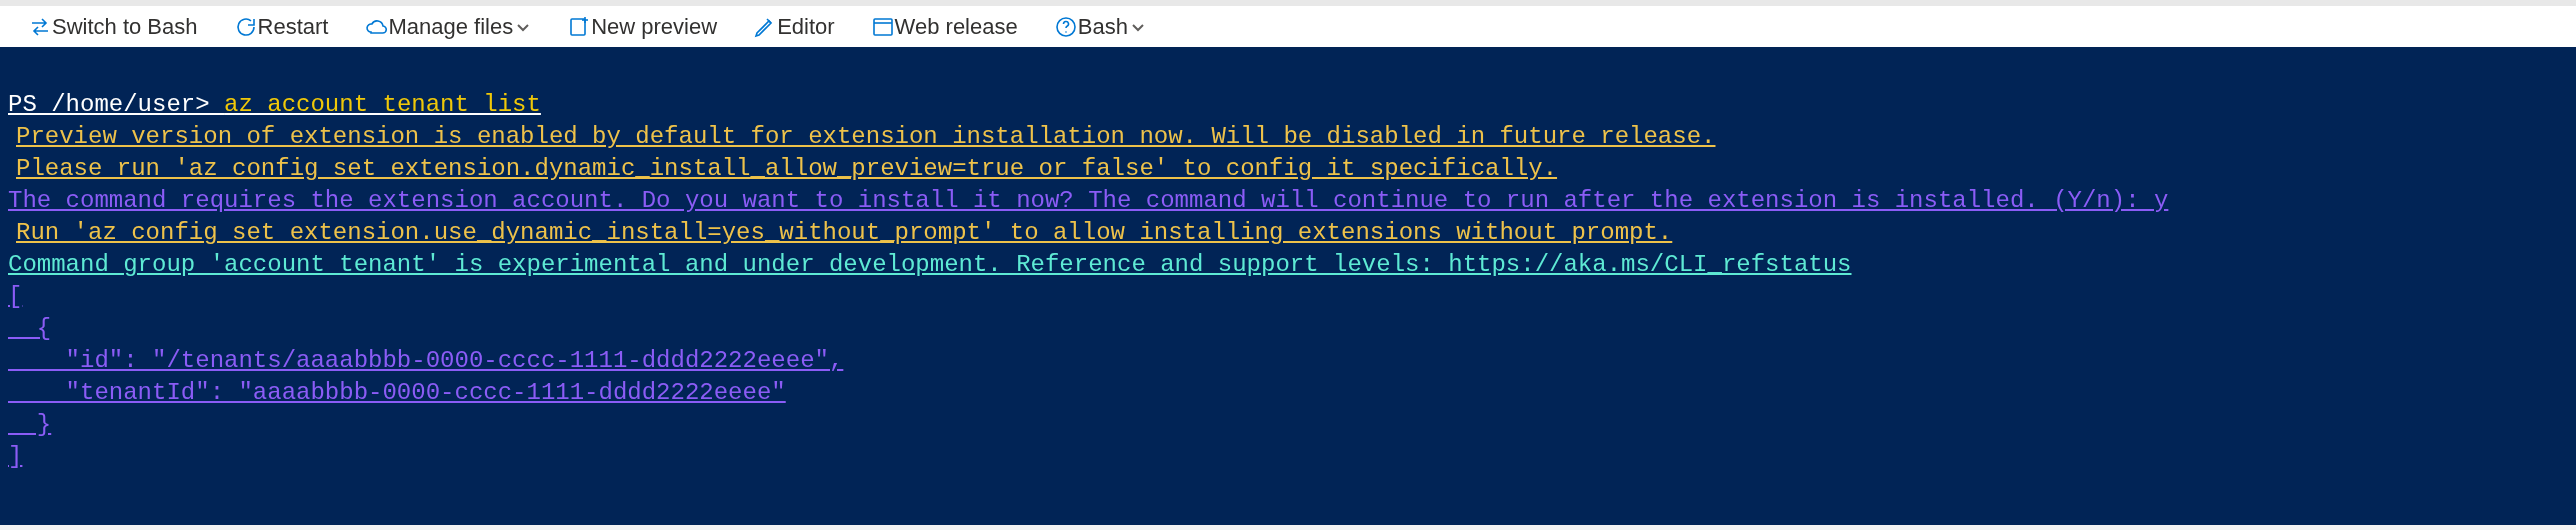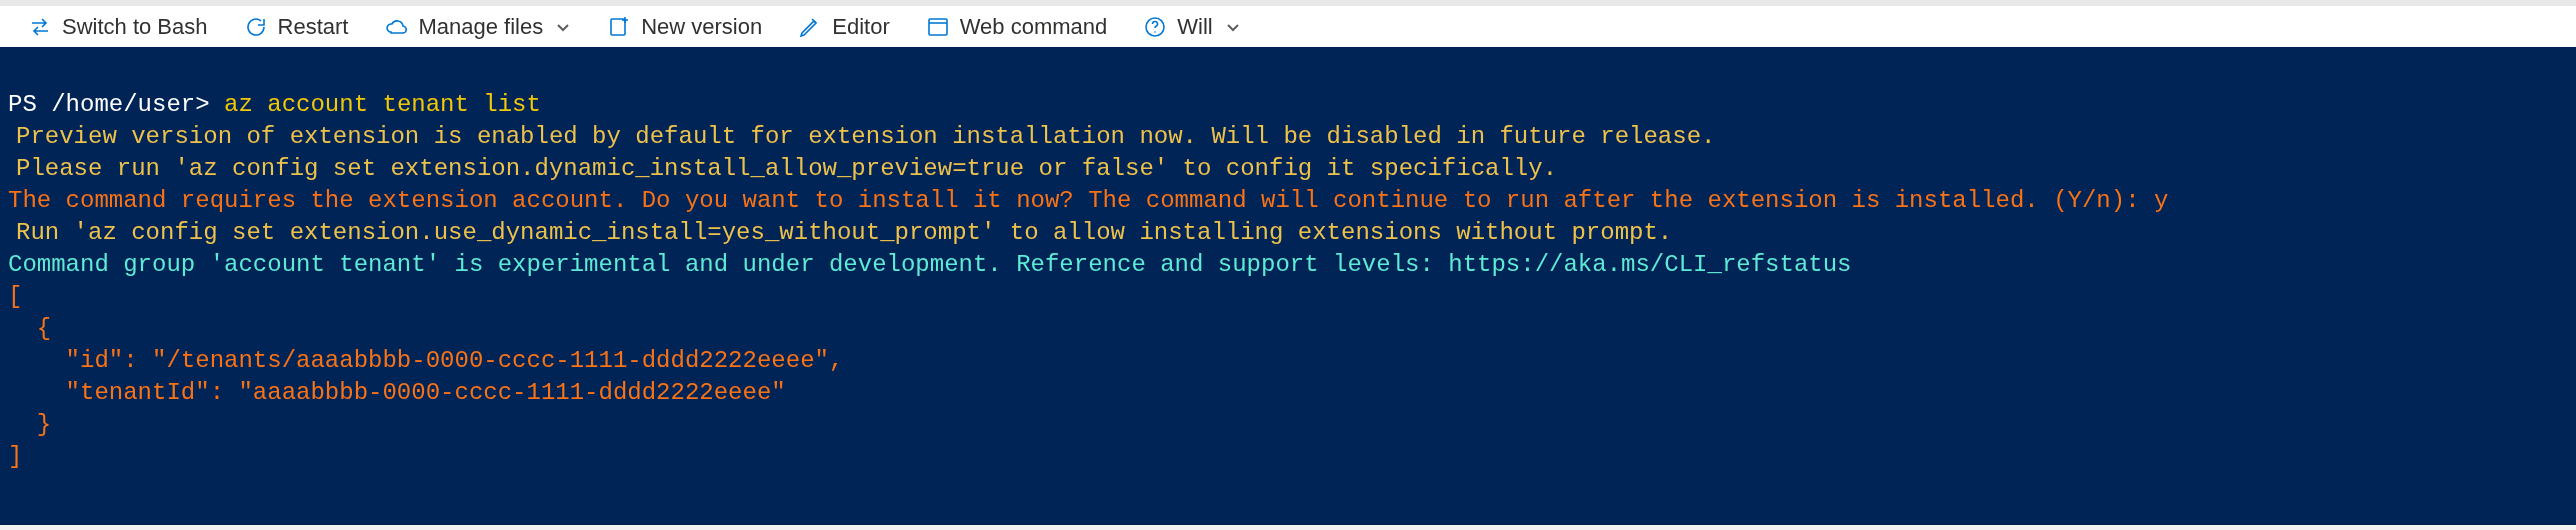--- a/index.html
+++ b/index.html
@@ -26,7 +26,6 @@
   .tb-item {
     display: flex;
     align-items: center;
-    gap: 10px;
     padding: 4px 14px;
     cursor: pointer;
     white-space: nowrap;

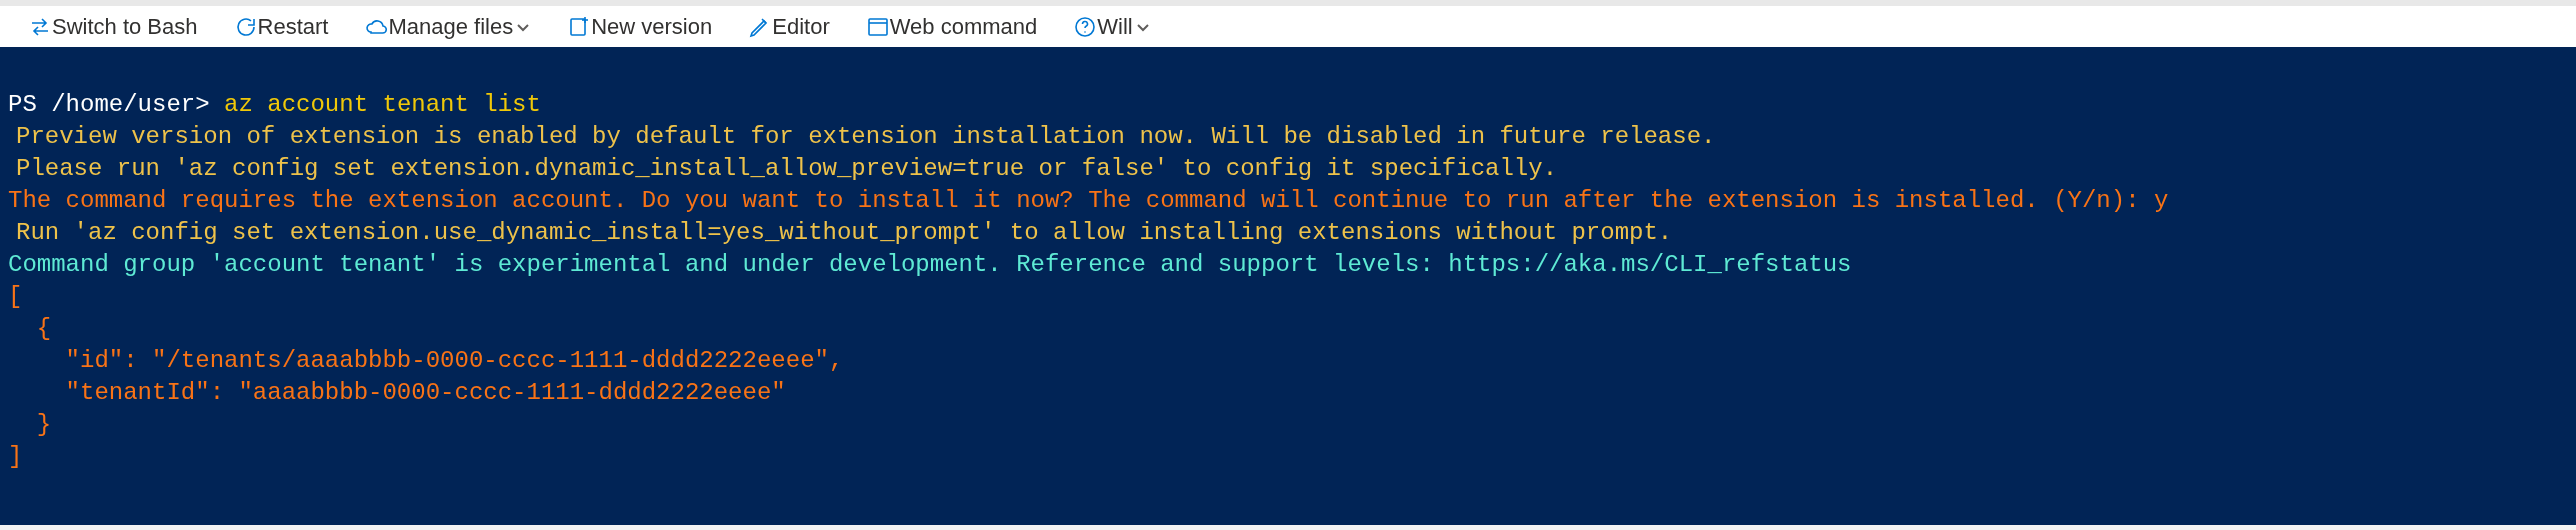--- a/index.html
+++ b/index.html
@@ -115,7 +115,7 @@
           <path d="M15 5h6"></path>
         </svg>
     </span>
-    <span>New version</span>
+    <span>New preview</span>
   </div>
 
   <div class="tb-item">

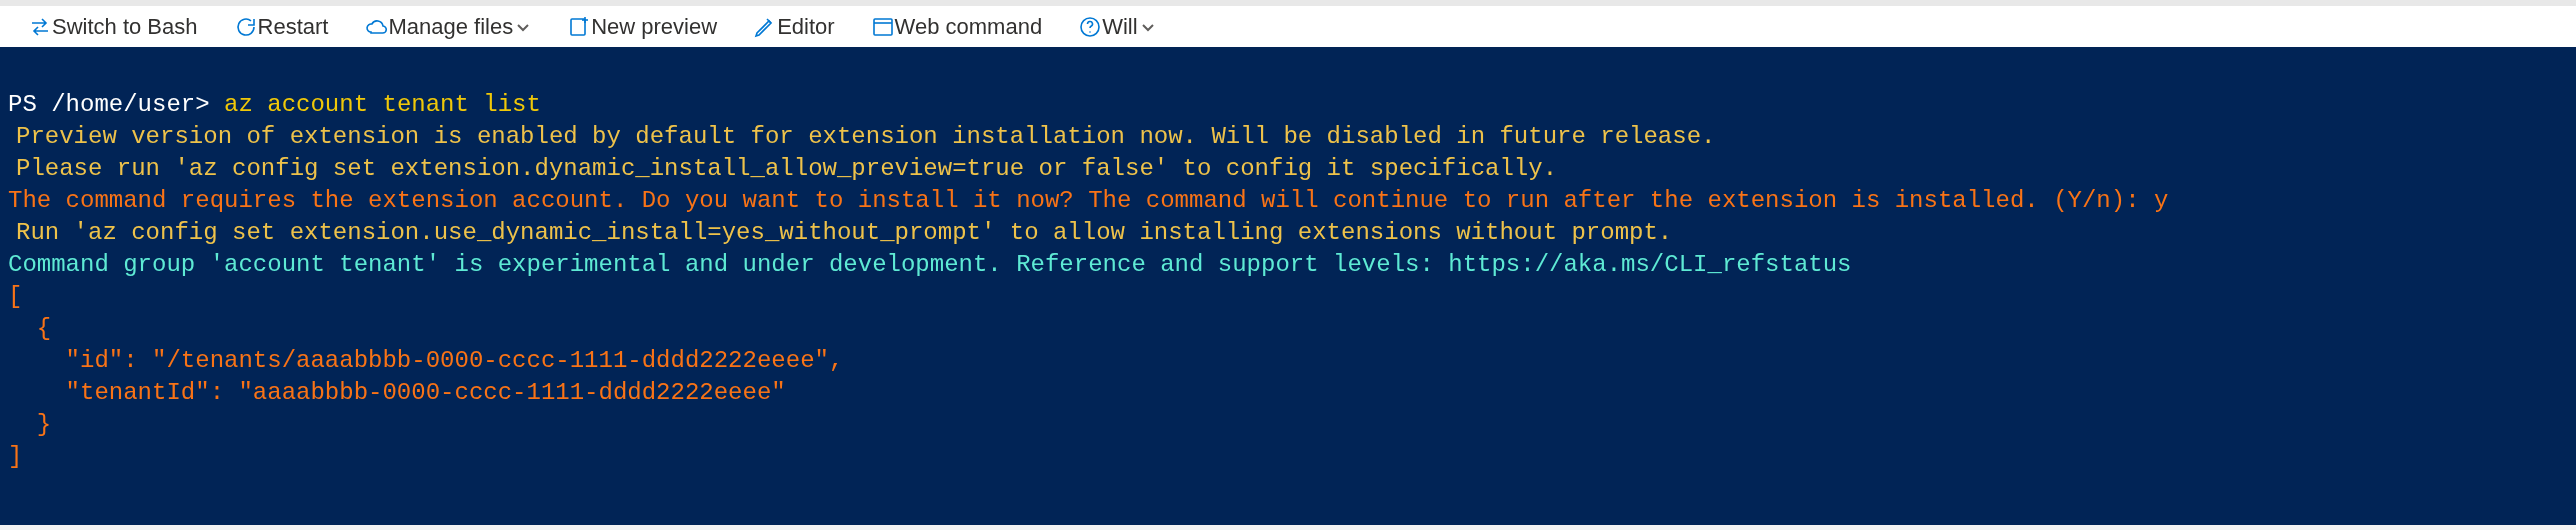--- a/index.html
+++ b/index.html
@@ -135,7 +135,7 @@
           <path d="M3 8h18"></path>
         </svg>
     </span>
-    <span>Web command</span>
+    <span>Web release</span>
   </div>
 
 

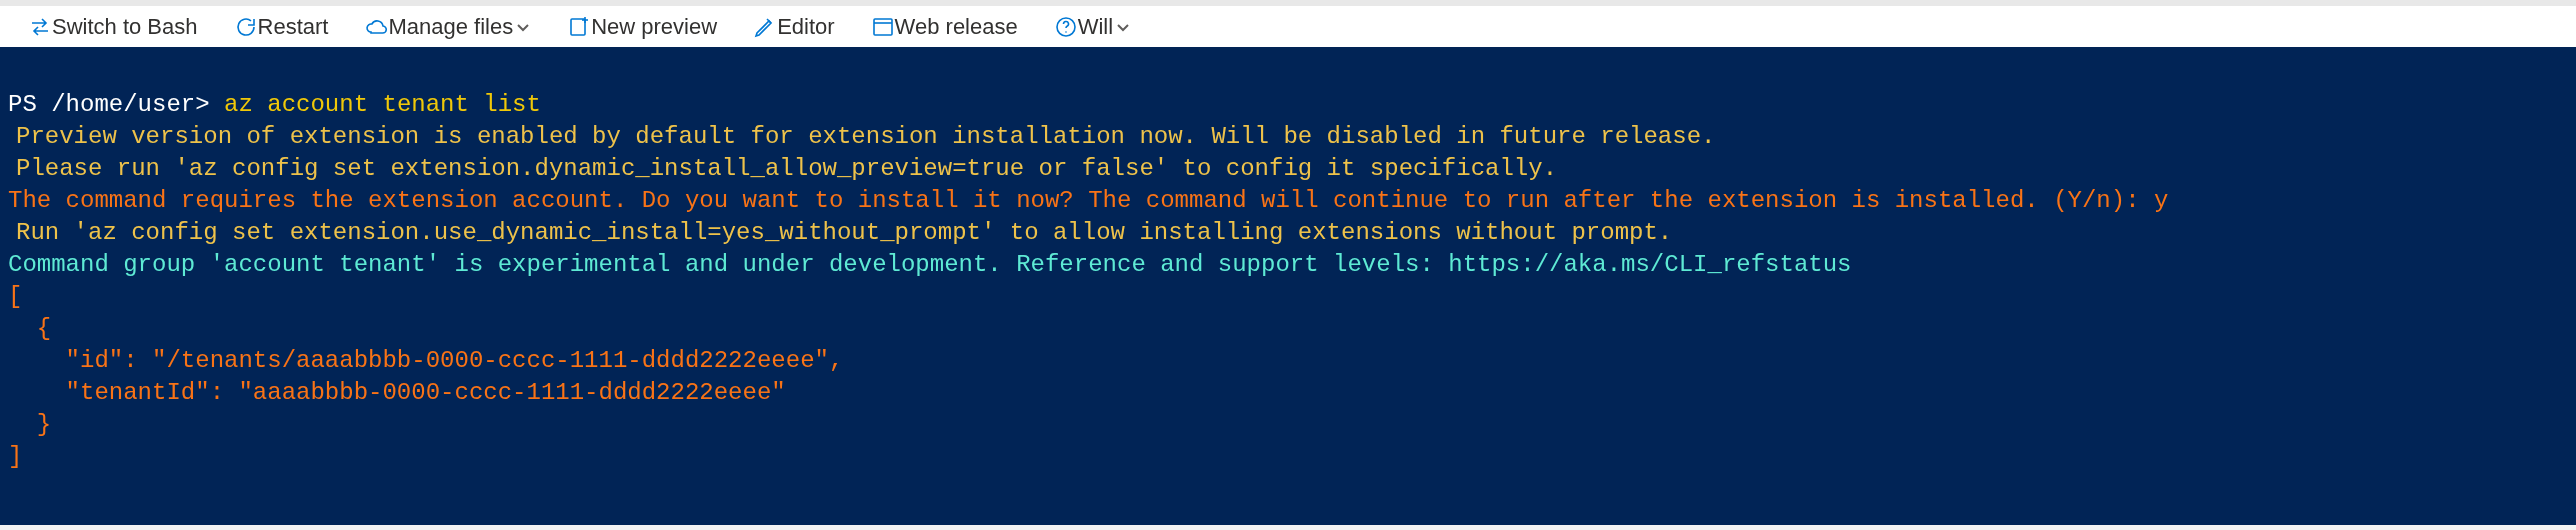--- a/index.html
+++ b/index.html
@@ -147,7 +147,7 @@
           <circle cx="12" cy="17" r="0.8" fill="currentColor" stroke="none"></circle>
         </svg>
     </span>
-    <span>Will</span>
+    <span>Bash</span>
     <span class="chevron">
       <svg viewBox="0 0 16 16">
           <path d="M3 6l5 5 5-5"></path>

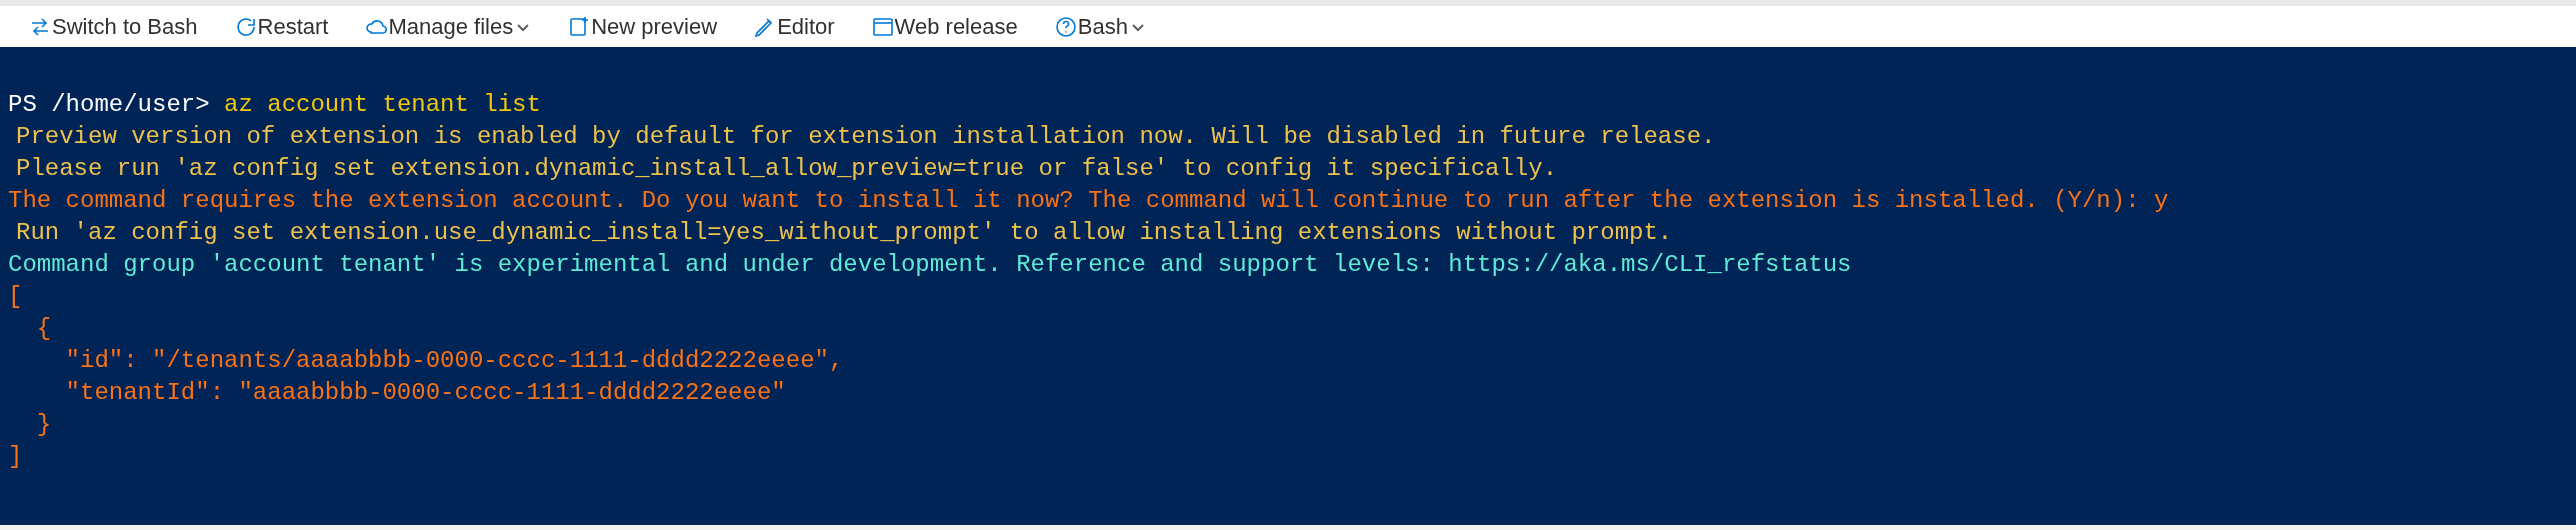--- a/index.html
+++ b/index.html
@@ -66,7 +66,7 @@
   .out-yellow { color: #eec24a; margin-left: 8px; }
   .out-white  { color: #f97316; }
   .out-cyan   { color: #5eead4; }
-  .term-line  { display: block; }
+  .term-line  { display: block; text-decoration: underline; }
 </style>
 </head>
 <body>

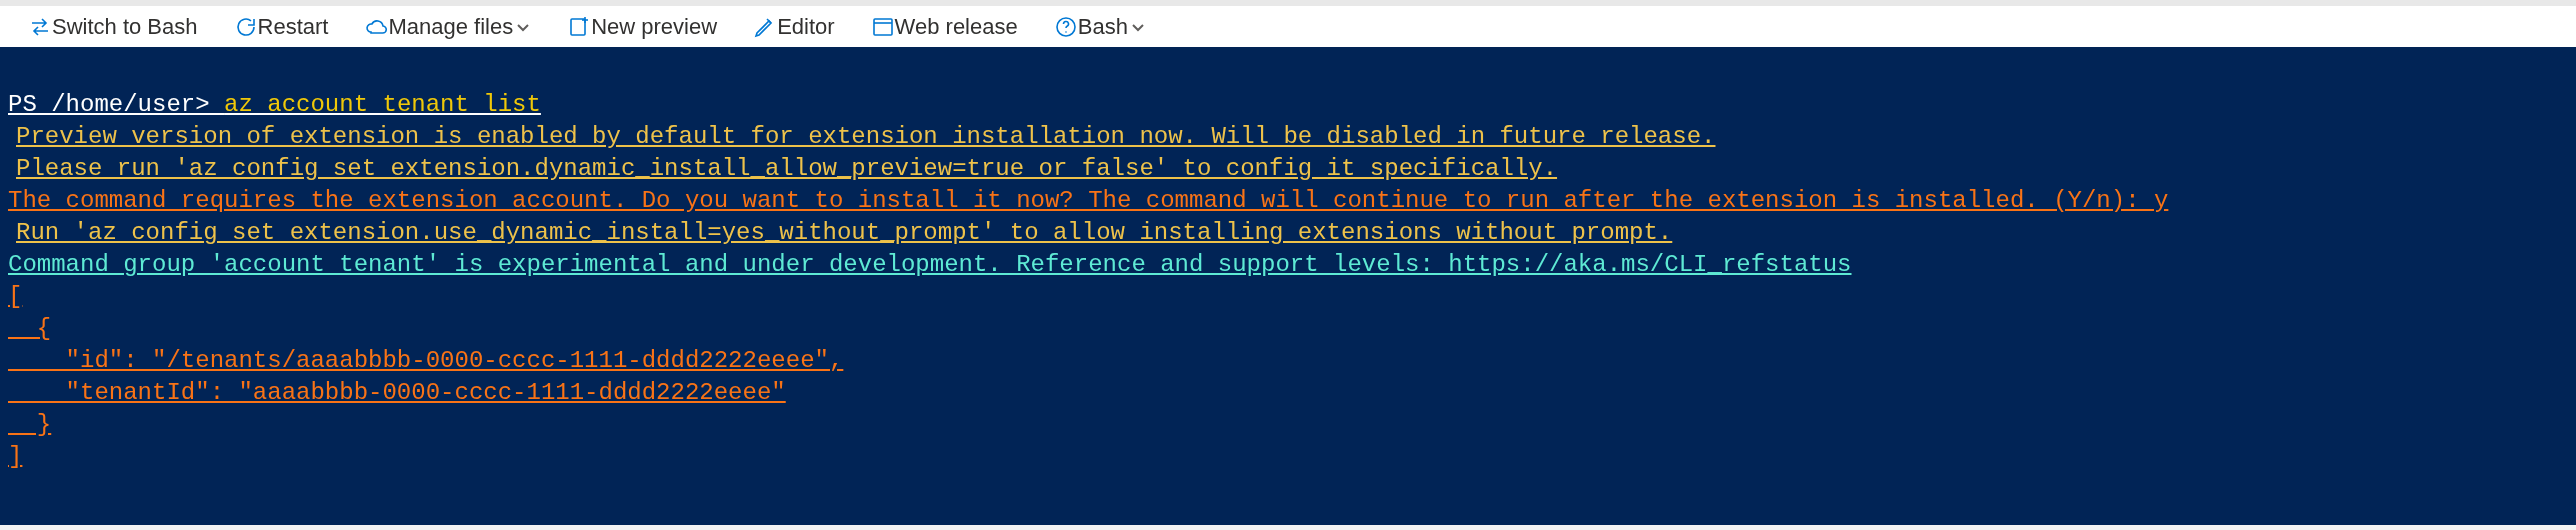--- a/index.html
+++ b/index.html
@@ -64,7 +64,7 @@
   .prompt-ps  { color: #ffffff; }
   .prompt-cmd { color: #f0c808; } 
   .out-yellow { color: #eec24a; margin-left: 8px; }
-  .out-white  { color: #f97316; }
+  .out-white  { color: #8b5cf6; }
   .out-cyan   { color: #5eead4; }
   .term-line  { display: block; text-decoration: underline; }
 </style>

